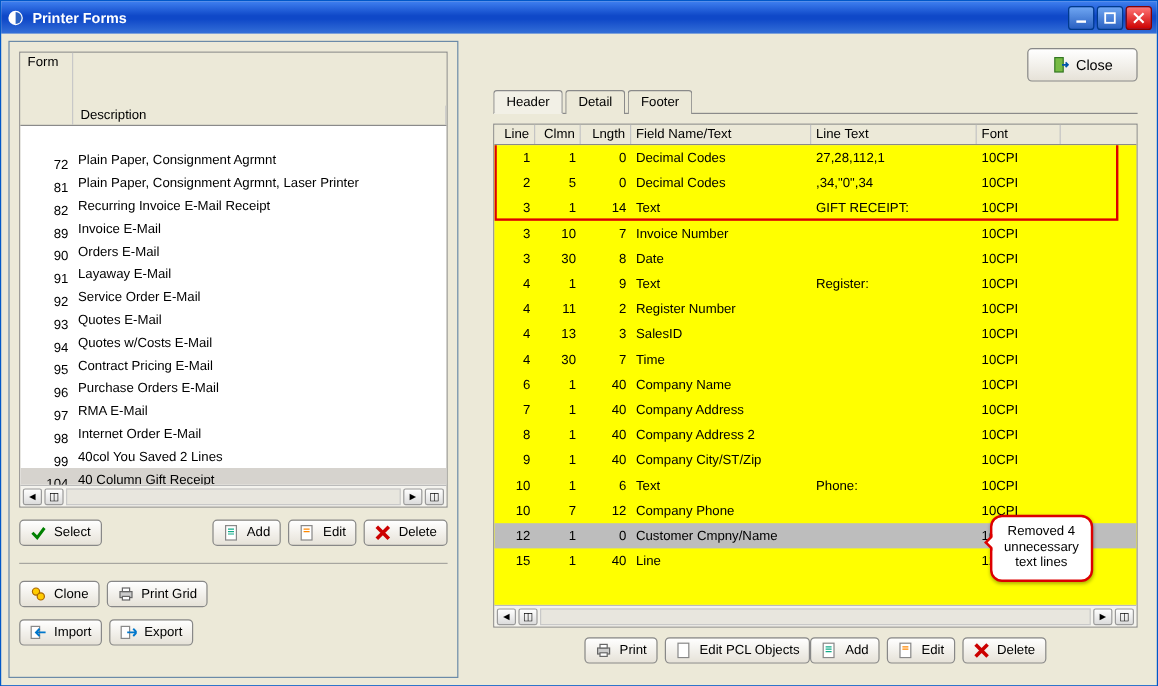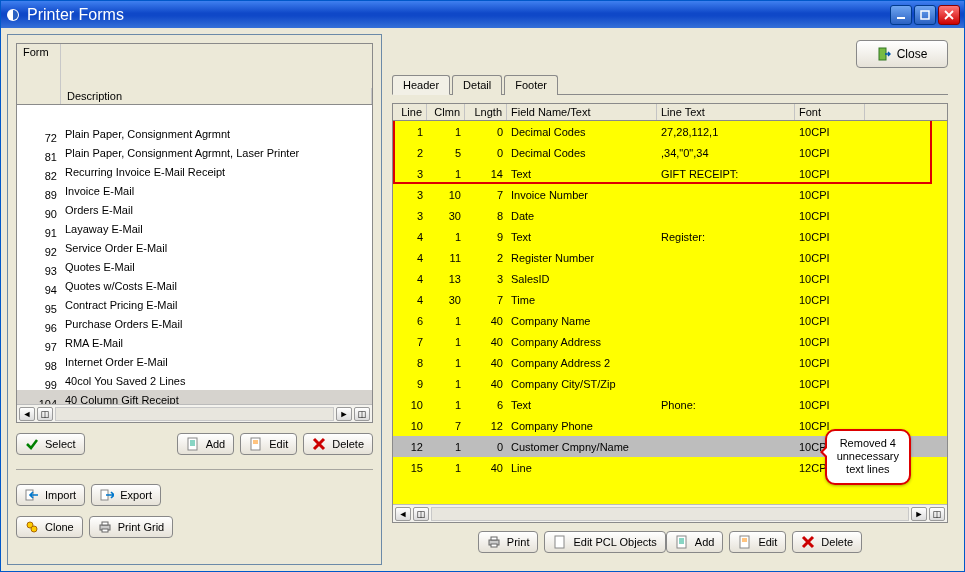--- a/index.html
+++ b/index.html
@@ -8,7 +8,7 @@
   .window { width:965px; height:572px; border:1px solid #0058c9; background:#ece9d8; display:flex; flex-direction:column; box-shadow:0 0 2px rgba(0,0,0,0.3);}
   .titlebar { height:27px; background:linear-gradient(#3f80f0,#0f48c8 45%,#0f48c8 55%,#3570d8); display:flex; align-items:center; padding:0 4px; color:#fff; }
   .titlebar .ticon { width:16px; height:16px; display:inline-flex; align-items:center; justify-content:center; margin-right:6px;}
-  .titlebar .title { font-weight:normal; font-size:16px; flex:1; }
+  .titlebar .title { font-weight:bold; font-size:12px; flex:1; }
   .winbtns { display:flex; gap:2px; }
   .winbtn { width:22px; height:20px; border:1px solid #003a8c; background:linear-gradient(#6fa6f2,#2a61c2); border-radius:3px; display:flex; align-items:center; justify-content:center; color:#fff; font-weight:bold; }
   .winbtn.close { background:linear-gradient(#f77,#c00); border-color:#800; }

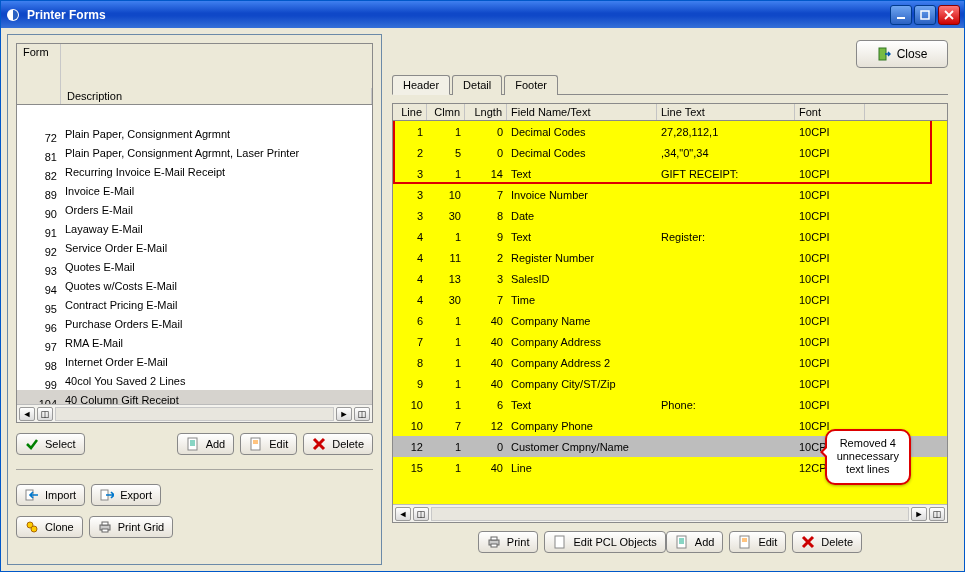--- a/index.html
+++ b/index.html
@@ -13,7 +13,7 @@
   .winbtn { width:22px; height:20px; border:1px solid #003a8c; background:linear-gradient(#6fa6f2,#2a61c2); border-radius:3px; display:flex; align-items:center; justify-content:center; color:#fff; font-weight:bold; }
   .winbtn.close { background:linear-gradient(#f77,#c00); border-color:#800; }
 
-  .body { flex:1; display:flex; padding:6px; gap:0; }
+  .body { flex:1; display:flex; padding:6px; gap:19px; }
 
   .pane { border:1px solid #6b8aa8; background:#ece9d8; }
   .left { width:375px; display:flex; flex-direction:column; padding:8px; gap:10px;}

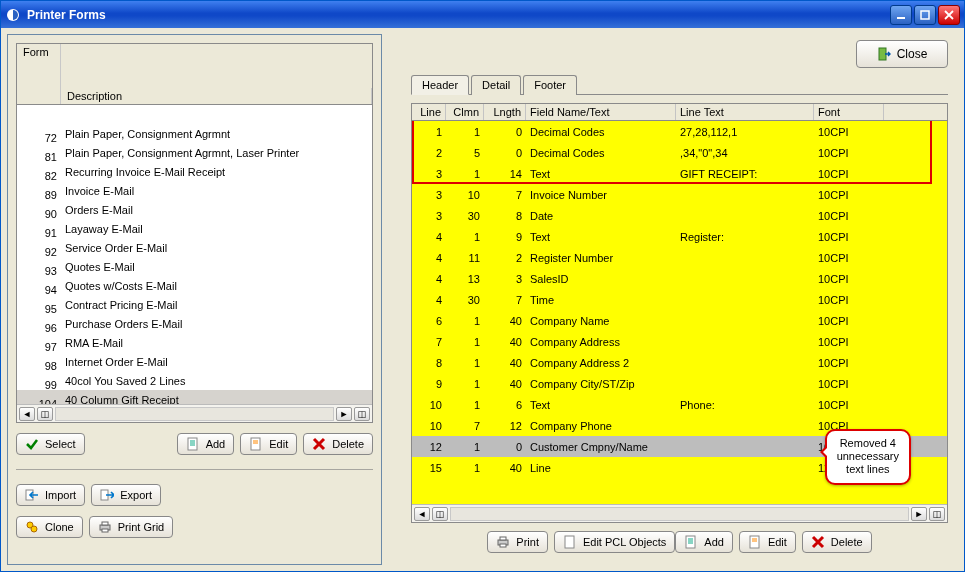--- a/index.html
+++ b/index.html
@@ -216,23 +216,6 @@
       <div class="row">
         <div class="btn">
           <svg viewBox="0 0 14 14">
-              <rect x="1" y="2" width="7" height="10" fill="#fff" stroke="#888"></rect>
-              <path d="M13 7 H6 M8 4 L5 7 L8 10" stroke="#07c" stroke-width="1.6" fill="none"></path>
-            </svg>
-          <span>Import</span>
-        </div>
-        <div class="btn">
-          <svg viewBox="0 0 14 14">
-              <rect x="1" y="2" width="7" height="10" fill="#fff" stroke="#888"></rect>
-              <path d="M6 7 H13 M11 4 L14 7 L11 10" stroke="#07c" stroke-width="1.6" fill="none"></path>
-            </svg>
-          <span>Export</span>
-        </div>
-      </div>
-
-      <div class="row">
-        <div class="btn">
-          <svg viewBox="0 0 14 14">
               <circle cx="5" cy="5" r="3" fill="#fc0" stroke="#a60"></circle>
               <circle cx="9" cy="9" r="3" fill="#fc0" stroke="#a60"></circle>
             </svg>
@@ -245,6 +228,23 @@
               <rect x="4" y="9" width="6" height="3" fill="#fff" stroke="#666"></rect>
             </svg>
           <span>Print Grid</span>
+        </div>
+      </div>
+
+      <div class="row">
+        <div class="btn">
+          <svg viewBox="0 0 14 14">
+              <rect x="1" y="2" width="7" height="10" fill="#fff" stroke="#888"></rect>
+              <path d="M13 7 H6 M8 4 L5 7 L8 10" stroke="#07c" stroke-width="1.6" fill="none"></path>
+            </svg>
+          <span>Import</span>
+        </div>
+        <div class="btn">
+          <svg viewBox="0 0 14 14">
+              <rect x="1" y="2" width="7" height="10" fill="#fff" stroke="#888"></rect>
+              <path d="M6 7 H13 M11 4 L14 7 L11 10" stroke="#07c" stroke-width="1.6" fill="none"></path>
+            </svg>
+          <span>Export</span>
         </div>
       </div>
     </div>

